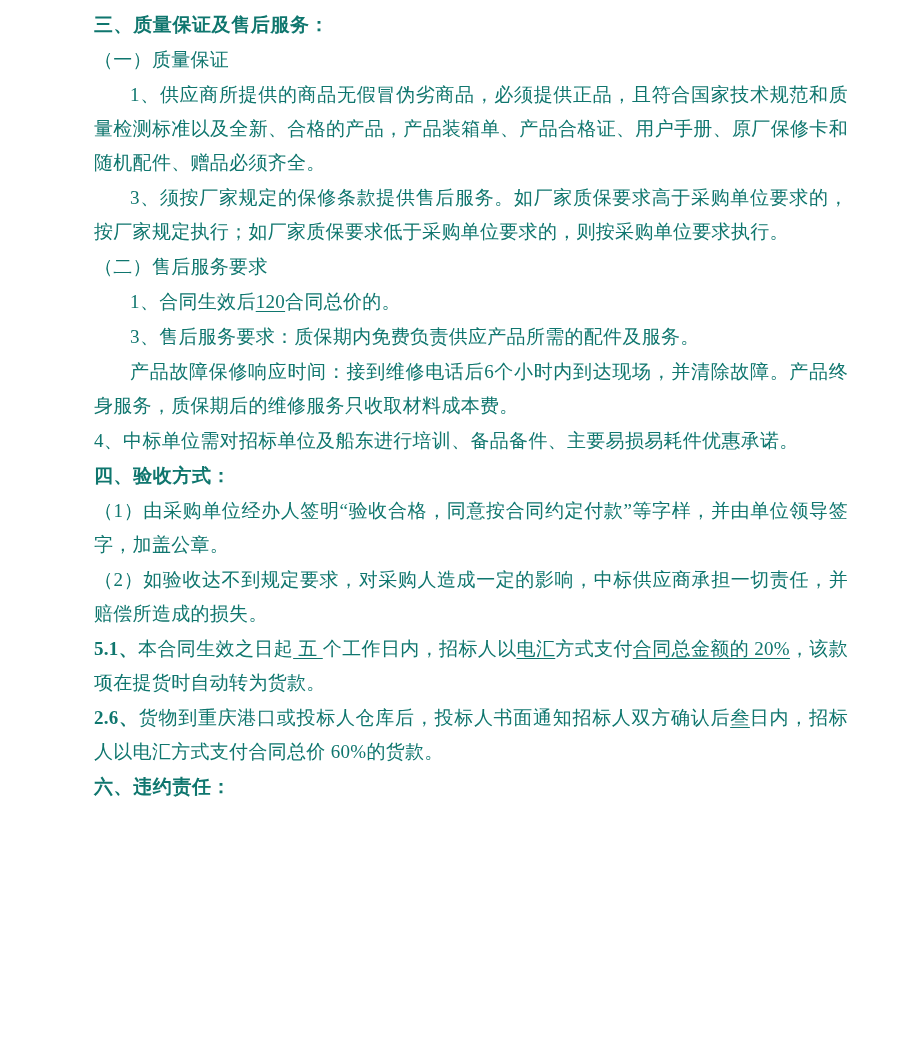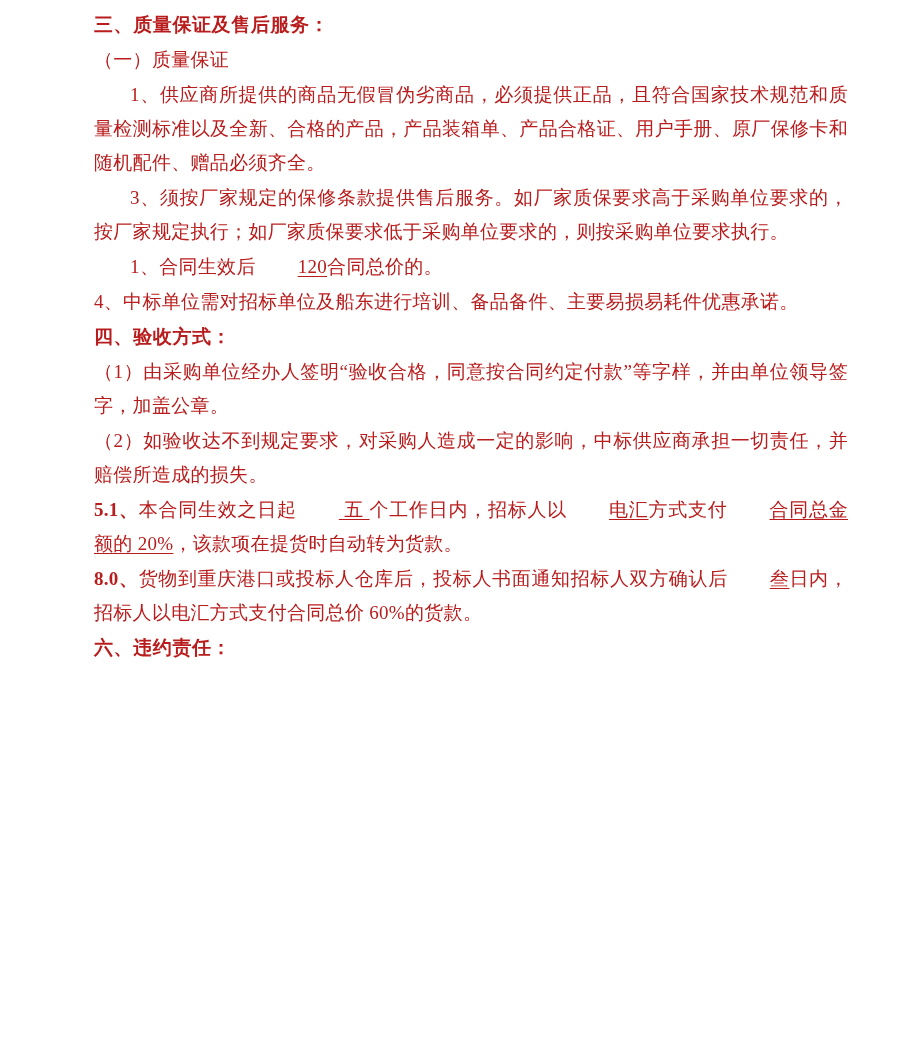--- a/index.html
+++ b/index.html
@@ -13,7 +13,7 @@
     width: 900px;
     height: 1055px;
     background: #ffffff;
-    color: #b91c1c;
+    color: #0f766e;
     font-family: "Liberation Serif", "DejaVu Serif", serif;
     padding: 8px 52px 0 94px;
     overflow: hidden;

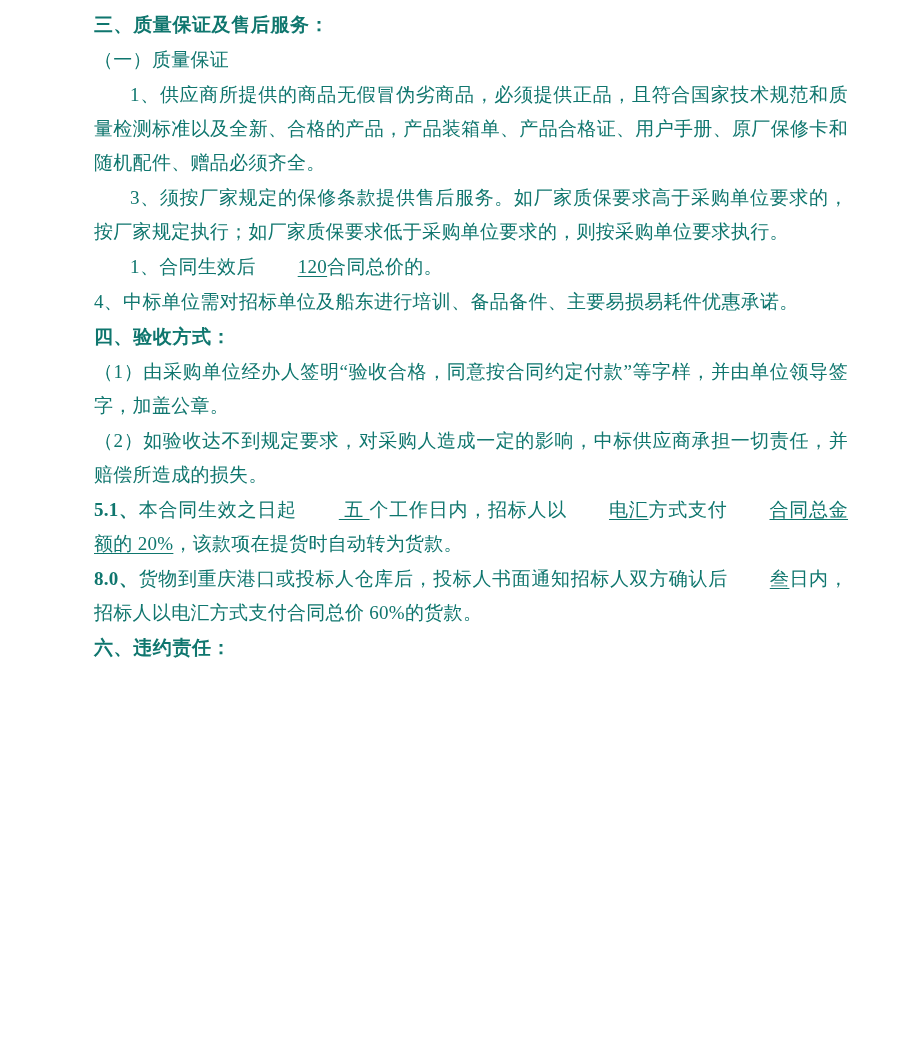--- a/index.html
+++ b/index.html
@@ -49,6 +49,7 @@
       <p class="para body"><span class="run">（一）质量保证</span></p>
       <p class="para body indent"><span class="run">1、供应商所提供的商品无假冒伪劣商品，必须提供正品，且符合国家技术规范和质量检测标准以及全新、合格的产品，产品装箱单、产品合格证、用户手册、原厂保修卡和随机配件、赠品必须齐全。</span></p>
       <p class="para body indent"><span class="run">3、须按厂家规定的保修条款提供售后服务。如厂家质保要求高于采购单位要求的，按厂家规定执行；如厂家质保要求低于采购单位要求的，则按采购单位要求执行。</span></p>
+      <p class="para body"><span class="run">（二）售后服务要求</span></p>
       <p class="para body indent"><span class="run">1、合同生效后</span><span class="run u">120</span><span class="run">合同总价的。</span></p>
       <p class="para body"><span class="run">4、中标单位需对招标单位及船东进行培训、备品备件、主要易损易耗件优惠承诺。</span></p>
       <p class="para heading"><span class="run">四、验收方式：</span></p>

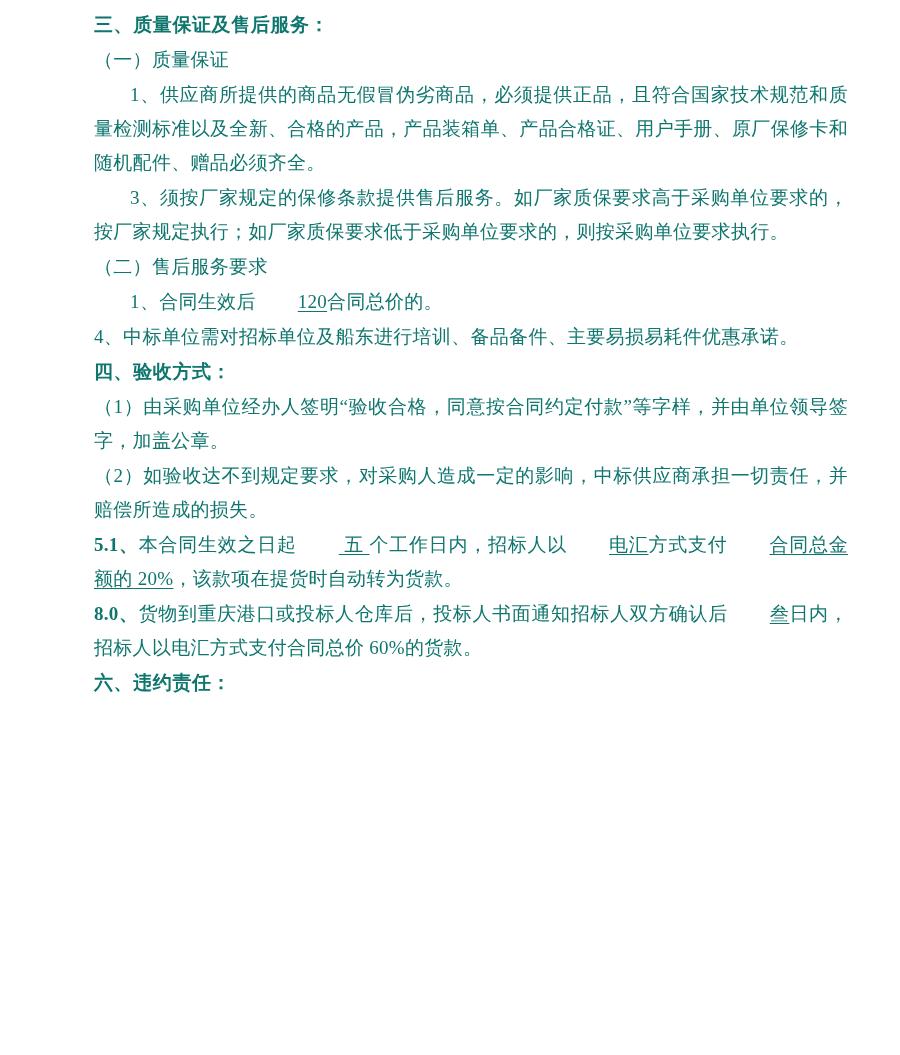--- a/index.html
+++ b/index.html
@@ -36,7 +36,6 @@
   .run.u {
     text-decoration: underline;
     text-underline-offset: 3px;
-    margin-left: 42px;
   }
   .run.b { font-weight: bold; }
 </style>

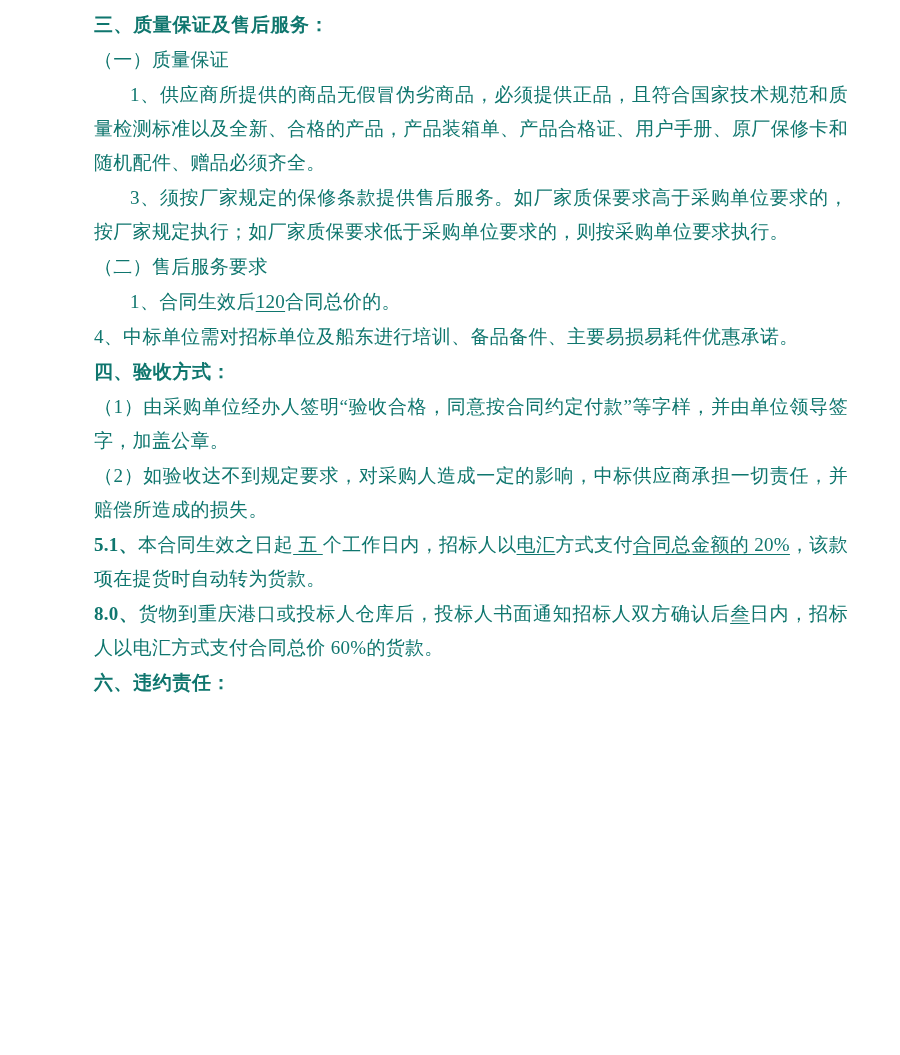--- a/index.html
+++ b/index.html
@@ -50,6 +50,7 @@
       <p class="para body indent"><span class="run">3、须按厂家规定的保修条款提供售后服务。如厂家质保要求高于采购单位要求的，按厂家规定执行；如厂家质保要求低于采购单位要求的，则按采购单位要求执行。</span></p>
       <p class="para body"><span class="run">（二）售后服务要求</span></p>
       <p class="para body indent"><span class="run">1、合同生效后</span><span class="run u">120</span><span class="run">合同总价的。</span></p>
+      <p class="para body indent"><span class="run">3、售后服务要求：质保期内免费负责供应产品所需的配件及服务。</span></p>
       <p class="para body"><span class="run">4、中标单位需对招标单位及船东进行培训、备品备件、主要易损易耗件优惠承诺。</span></p>
       <p class="para heading"><span class="run">四、验收方式：</span></p>
       <p class="para body"><span class="run">（1）由采购单位经办人签明“验收合格，同意按合同约定付款”等字样，并由单位领导签字，加盖公章。</span></p>

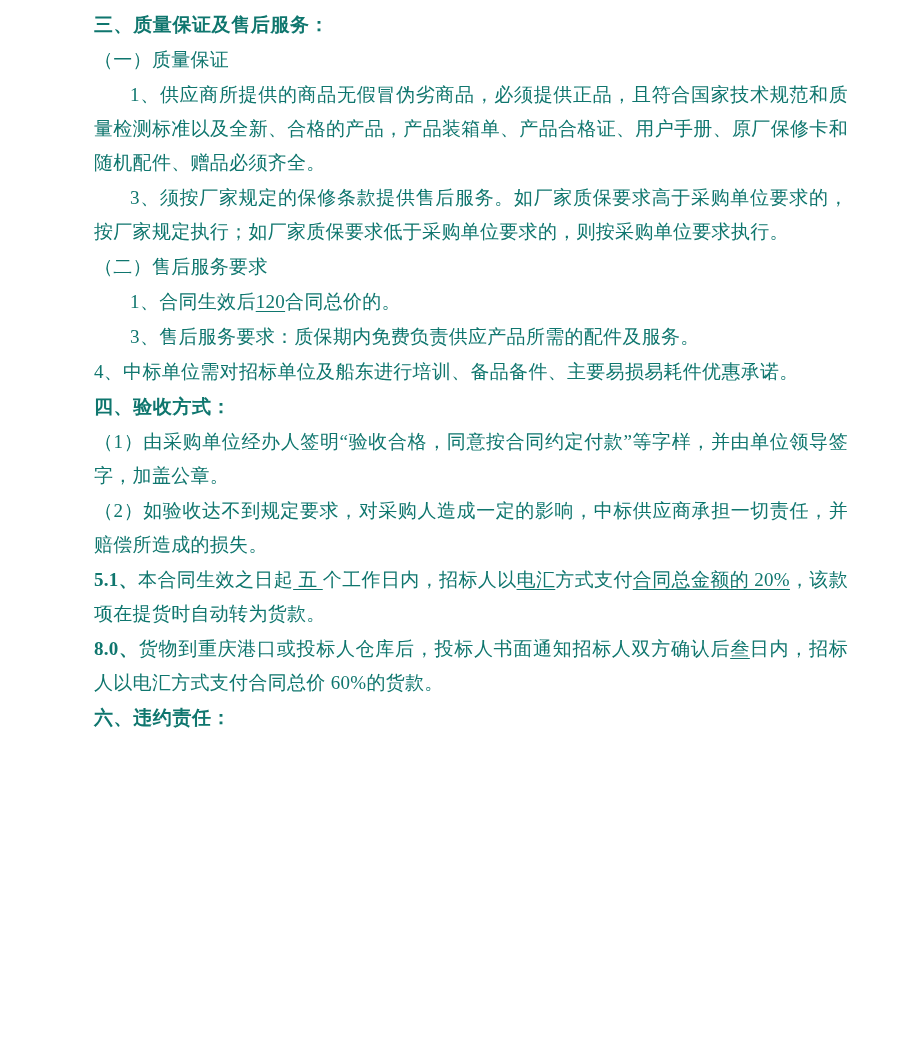--- a/index.html
+++ b/index.html
@@ -51,6 +51,7 @@
       <p class="para body"><span class="run">（二）售后服务要求</span></p>
       <p class="para body indent"><span class="run">1、合同生效后</span><span class="run u">120</span><span class="run">合同总价的。</span></p>
       <p class="para body indent"><span class="run">3、售后服务要求：质保期内免费负责供应产品所需的配件及服务。</span></p>
+      <p class="para body indent"><span class="run">产品故障保修响应时间：接到维修电话后6个小时内到达现场，并清除故障。产品终身服务，质保期后的维修服务只收取材料成本费。</span></p>
       <p class="para body"><span class="run">4、中标单位需对招标单位及船东进行培训、备品备件、主要易损易耗件优惠承诺。</span></p>
       <p class="para heading"><span class="run">四、验收方式：</span></p>
       <p class="para body"><span class="run">（1）由采购单位经办人签明“验收合格，同意按合同约定付款”等字样，并由单位领导签字，加盖公章。</span></p>

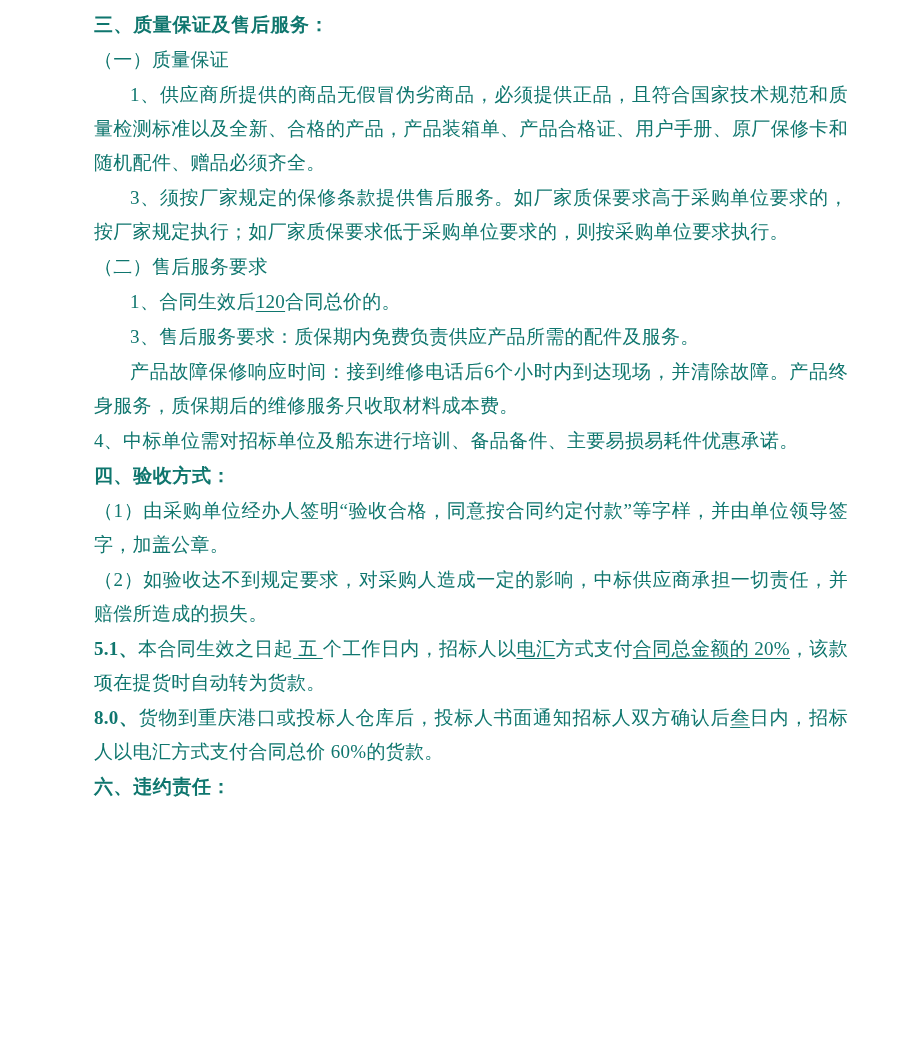--- a/index.html
+++ b/index.html
@@ -57,7 +57,7 @@
       <p class="para body"><span class="run">（1）由采购单位经办人签明“验收合格，同意按合同约定付款”等字样，并由单位领导签字，加盖公章。</span></p>
       <p class="para body"><span class="run">（2）如验收达不到规定要求，对采购人造成一定的影响，中标供应商承担一切责任，并赔偿所造成的损失。</span></p>
       <p class="para body"><span class="run b">5.1、</span><span class="run">本合同生效之日起</span><span class="run u">&nbsp;五&nbsp;</span><span class="run">个工作日内，招标人以</span><span class="run u">电汇</span><span class="run">方式支付</span><span class="run u">合同总金额的&nbsp;20%</span><span class="run">，该款项在提货时自动转为货款。</span></p>
-      <p class="para body"><span class="run b">8.0、</span><span class="run">货物到重庆港口或投标人仓库后，投标人书面通知招标人双方确认后</span><span class="run u">叁</span><span class="run">日内，招标人以电汇方式支付合同总价 60%的货款。</span></p>
+      <p class="para body"><span class="run b">2.6、</span><span class="run">货物到重庆港口或投标人仓库后，投标人书面通知招标人双方确认后</span><span class="run u">叁</span><span class="run">日内，招标人以电汇方式支付合同总价 60%的货款。</span></p>
       <p class="para heading"><span class="run">六、违约责任：</span></p>
     </div>
 </div>

